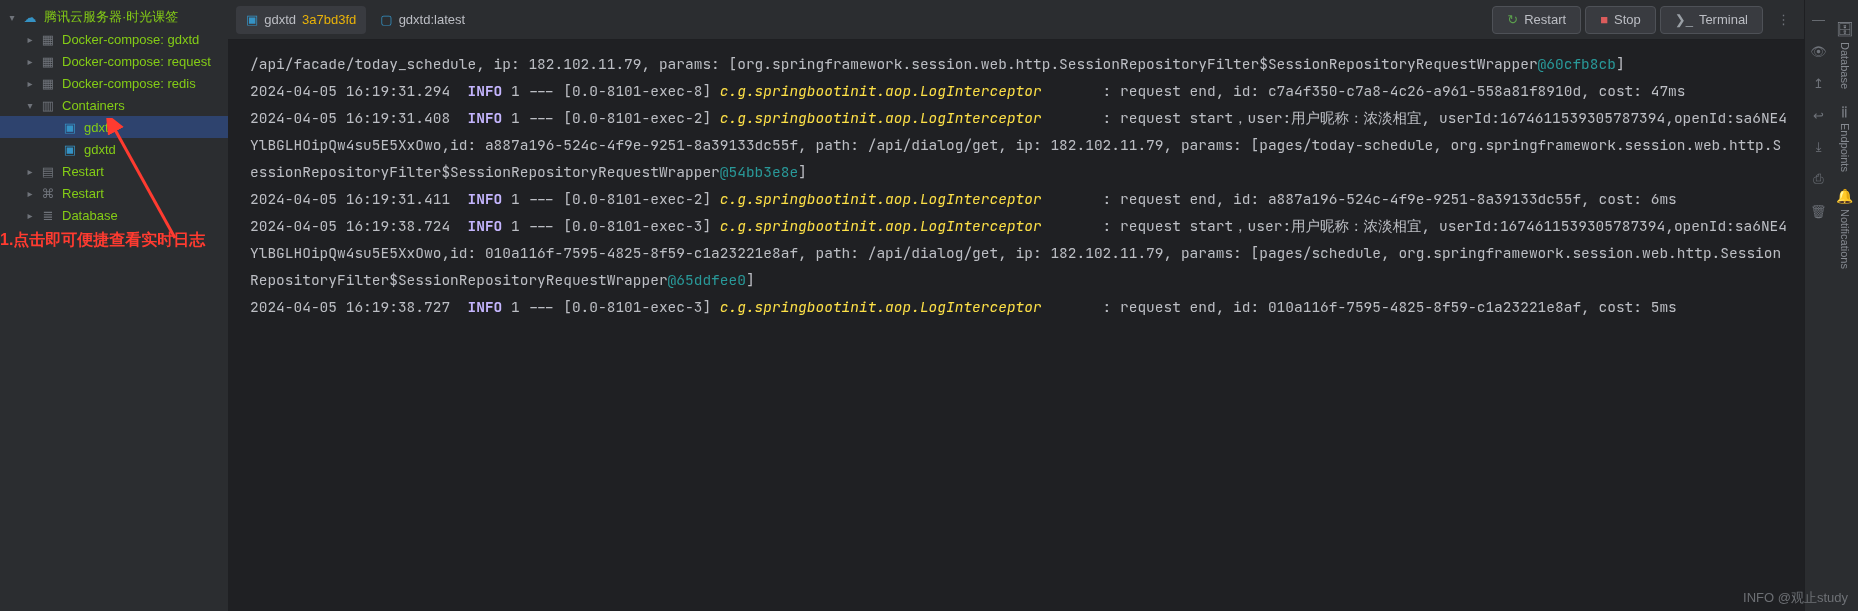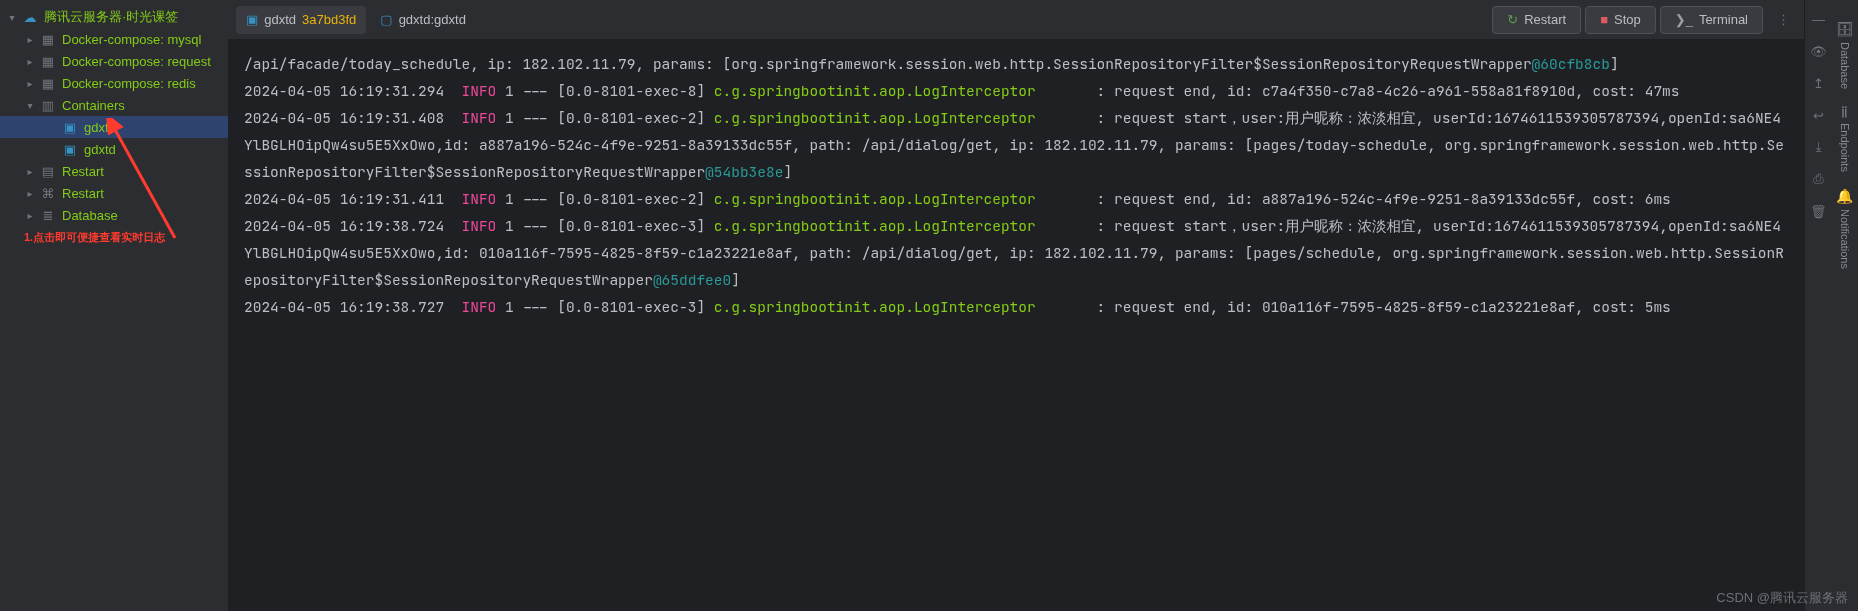--- a/index.html
+++ b/index.html
@@ -246,7 +246,7 @@
     </div>
     <div class="tab">
       <span class="tab-icon">▢</span>
-      <span class="tab-name">gdxtd:gdxtd</span>
+      <span class="tab-name">gdxtd:latest</span>
     </div>
     <div class="spacer"></div>
     <div class="btn">

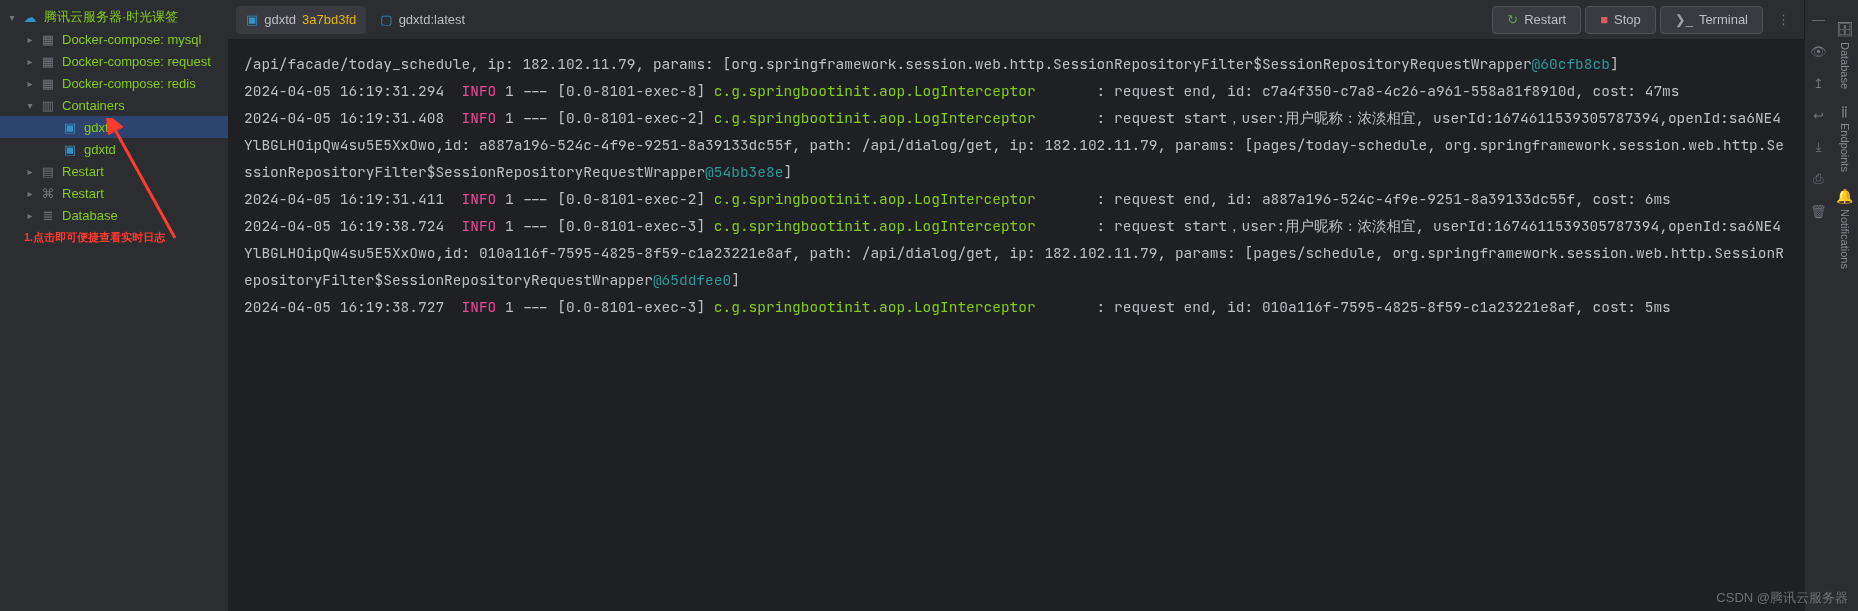--- a/index.html
+++ b/index.html
@@ -185,7 +185,7 @@
   <div class="tree-item indent-1">
     <span class="tree-arrow">▸</span>
     <span class="tree-icon box-icon">▦</span>
-    <span class="tree-label">Docker-compose: mysql</span>
+    <span class="tree-label">Docker-compose: gdxtd</span>
   </div>
   <div class="tree-item indent-1">
     <span class="tree-arrow">▸</span>

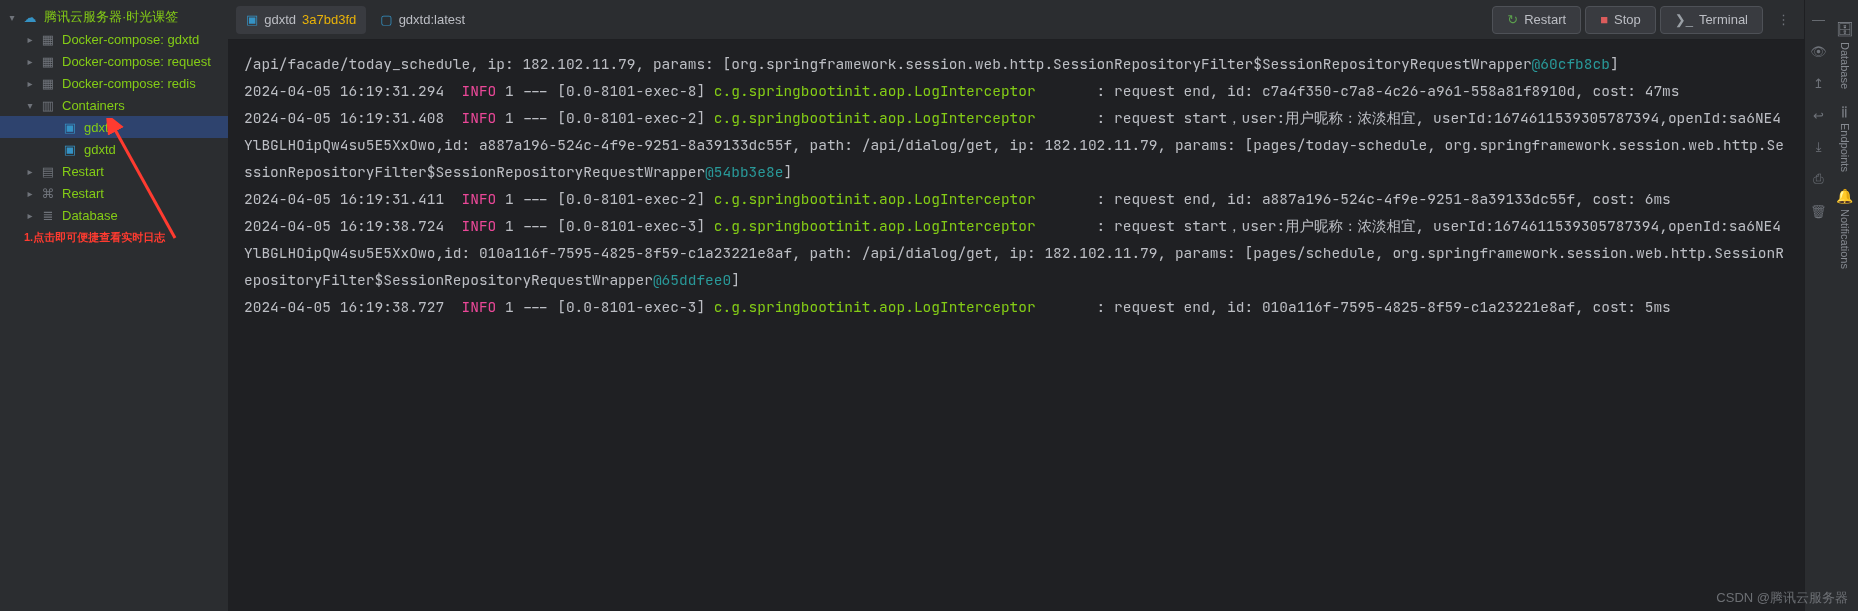--- a/index.html
+++ b/index.html
@@ -127,7 +127,7 @@
     word-break: break-all;
     position: relative;
   }
-  .ln { display: block; }
+  .ln { display: block; margin-left: 6px; }
   .lvl-info { color: #ec4899; }
   .logger { color: #84cc16; }
   .refkey { color: #299999; }

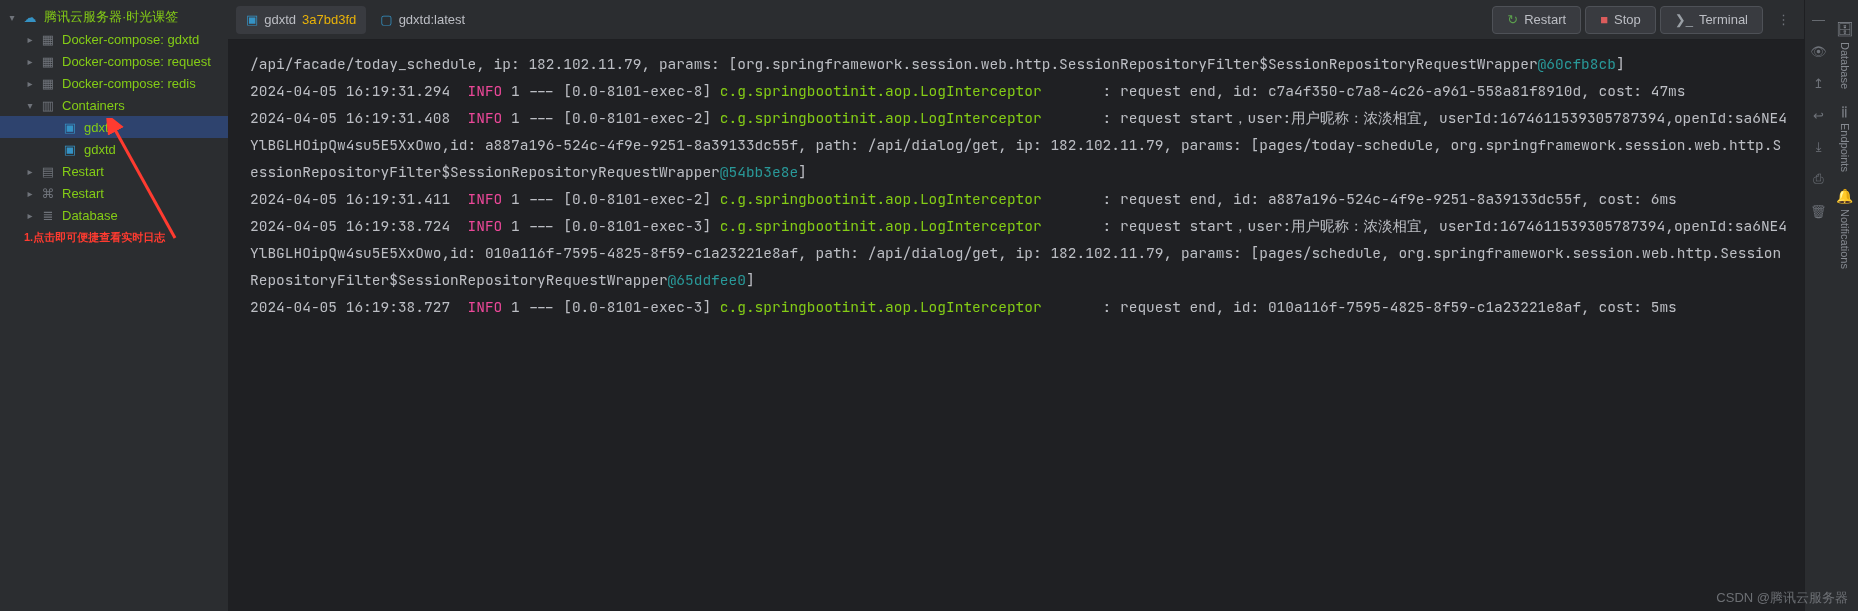--- a/index.html
+++ b/index.html
@@ -128,7 +128,7 @@
     position: relative;
   }
   .ln { display: block; margin-left: 6px; }
-  .lvl-info { color: #ec4899; }
+  .lvl-info { color: #c4b5fd; font-weight: bold; }
   .logger { color: #84cc16; }
   .refkey { color: #299999; }
   .right-rail {

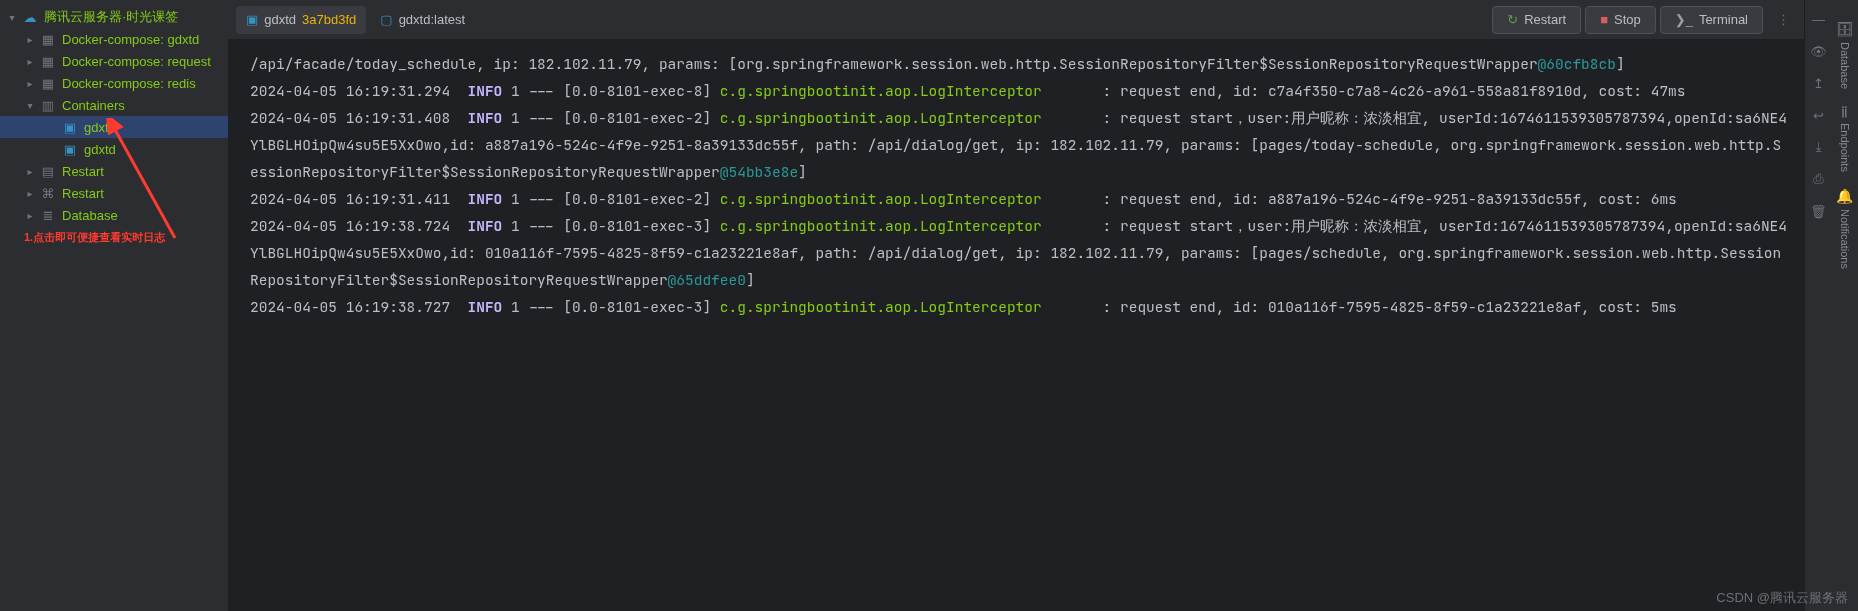--- a/index.html
+++ b/index.html
@@ -129,7 +129,7 @@
   }
   .ln { display: block; margin-left: 6px; }
   .lvl-info { color: #c4b5fd; font-weight: bold; }
-  .logger { color: #84cc16; }
+  .logger { color: #fde047; font-style: italic; }
   .refkey { color: #299999; }
   .right-rail {
     width: 28px;

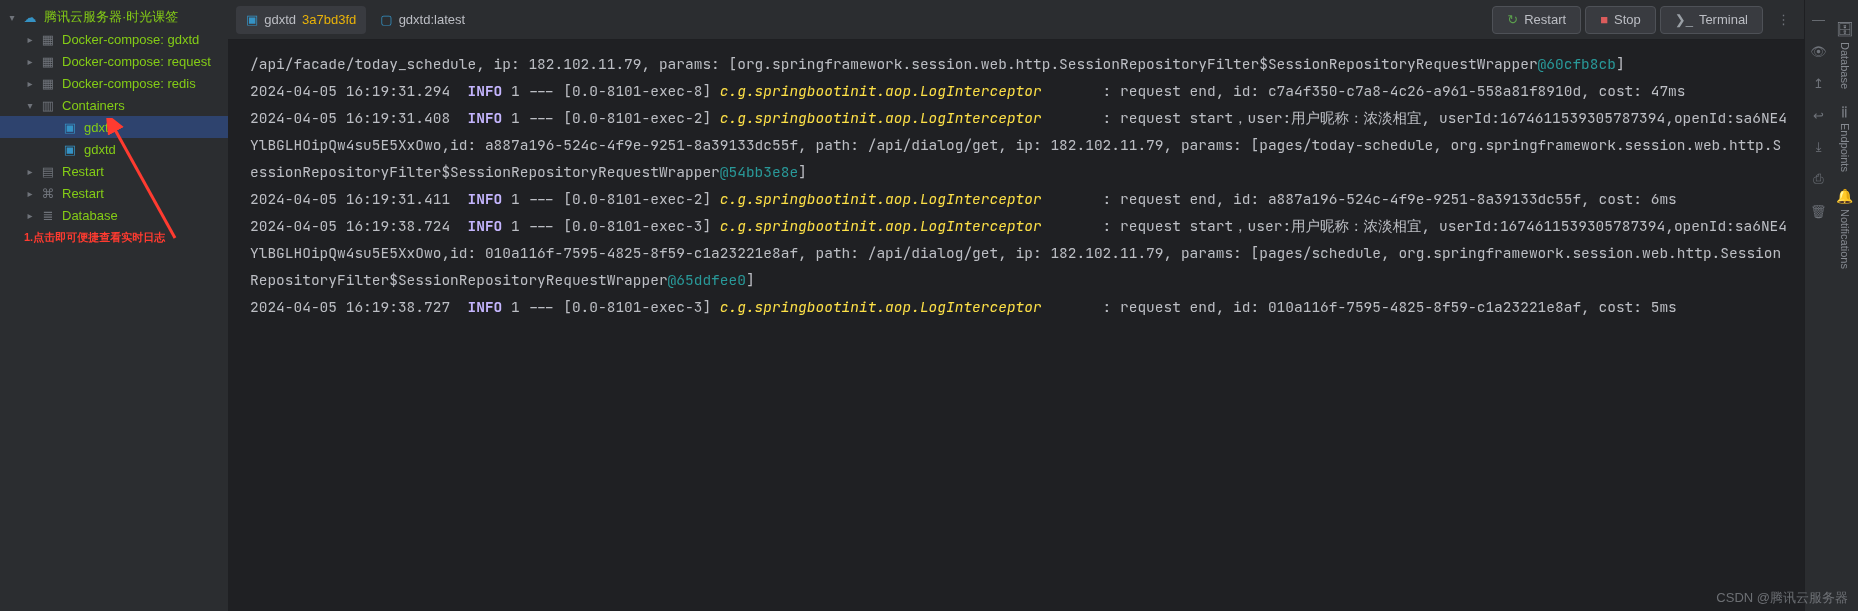--- a/index.html
+++ b/index.html
@@ -55,11 +55,11 @@
   .cube-icon { color: #3592c4; }
   .annotation {
     position: absolute;
-    left: 24px;
+    left: 0;
     top: 230px;
     color: #ff3b30;
     font-weight: bold;
-    font-size: 11px;
+    font-size: 16px;
     z-index: 10;
   }
   .arrow-overlay {

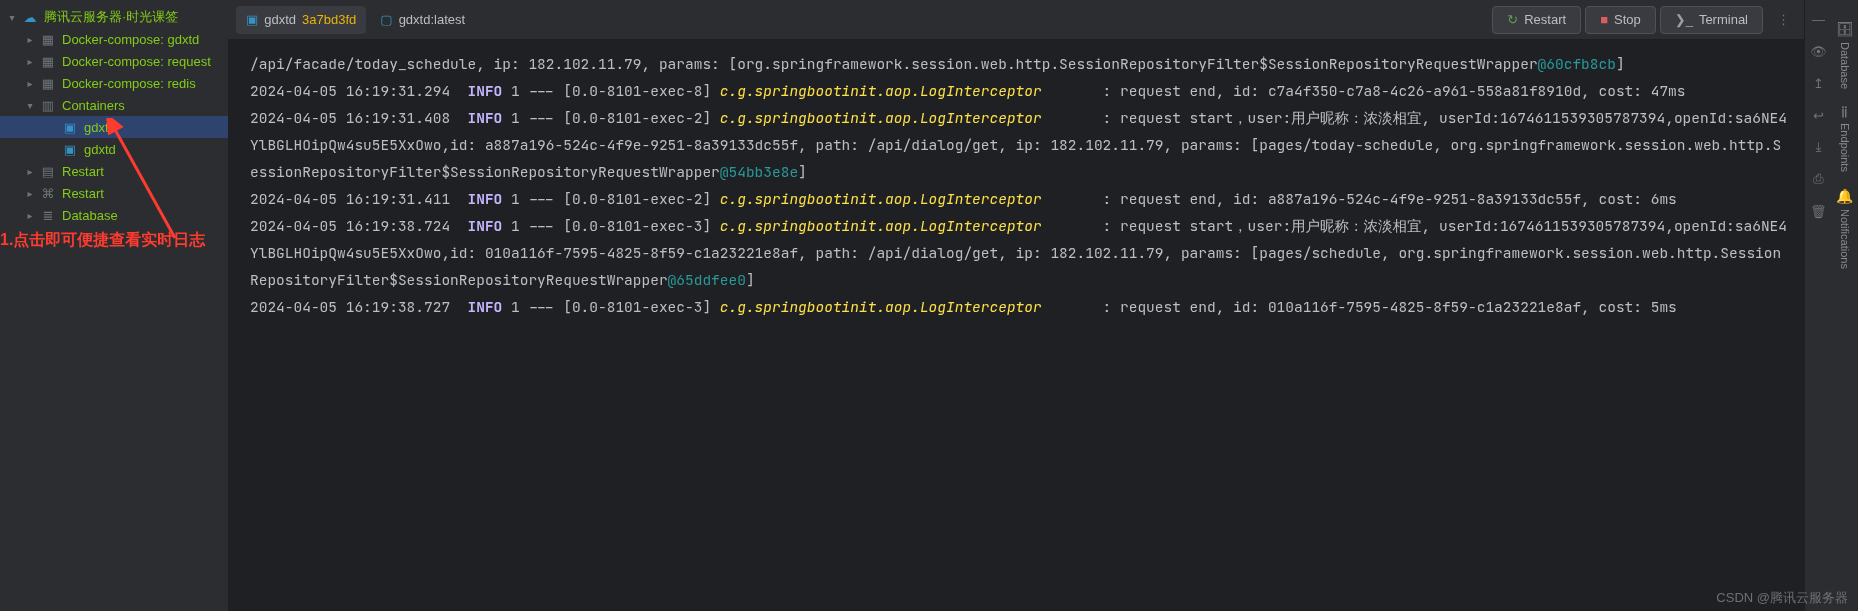--- a/index.html
+++ b/index.html
@@ -292,6 +292,6 @@
   </div>
 </div>
 
-<div class="watermark">CSDN @腾讯云服务器</div>
+<div class="watermark">INFO @观止study</div>
 
 </body></html>

